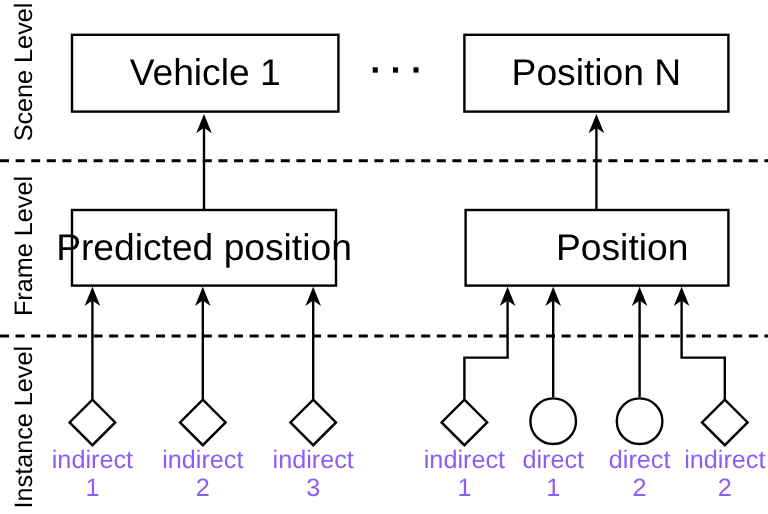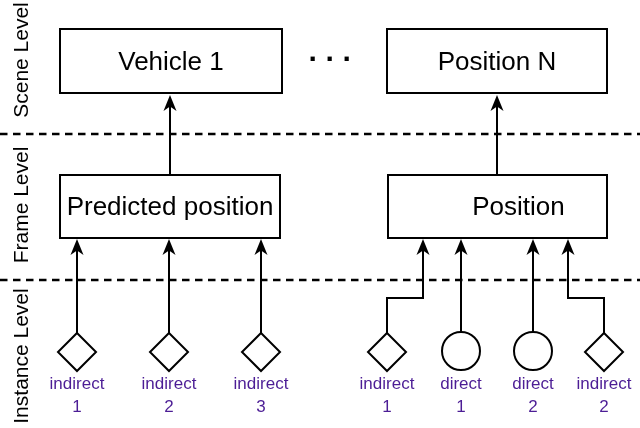--- a/index.html
+++ b/index.html
@@ -19,7 +19,7 @@
     display: flex;
     align-items: center;
     justify-content: center;
-    font-size: 26px;
+    font-size: 31px;
     color: #000;
     white-space: nowrap;
   }

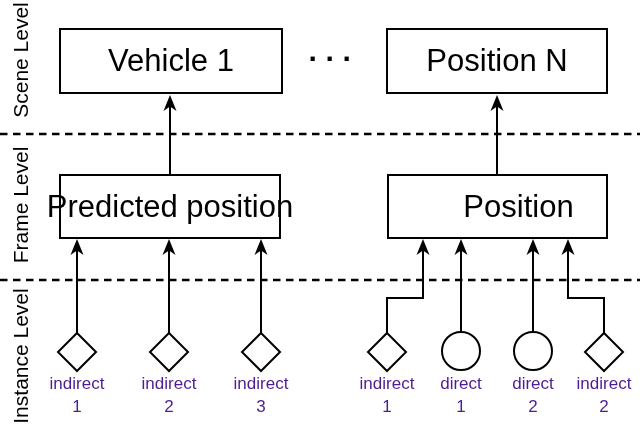--- a/index.html
+++ b/index.html
@@ -27,9 +27,9 @@
     position: absolute;
     width: 96px;
     text-align: center;
-    font-size: 17px;
+    font-size: 21px;
     line-height: 23px;
-    color: #4c1d95;
+    color: #8b5cf6;
     white-space: nowrap;
   }
   .level-label {

